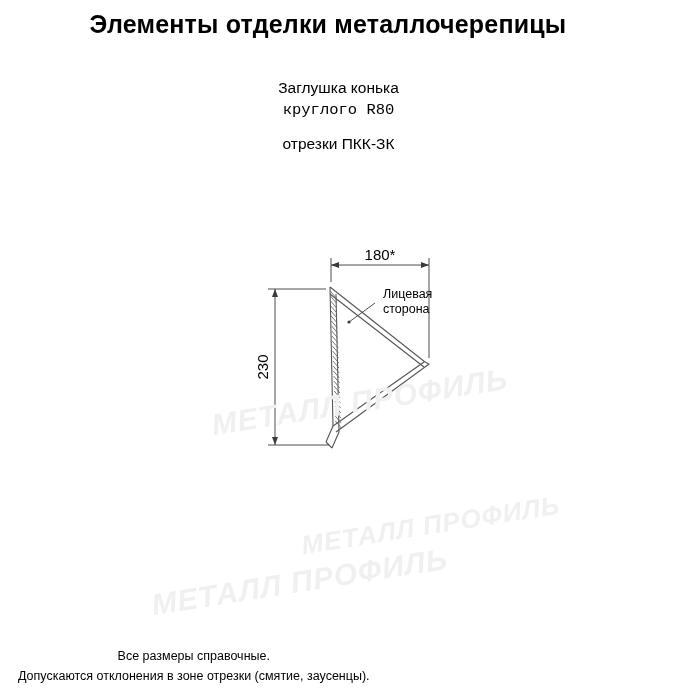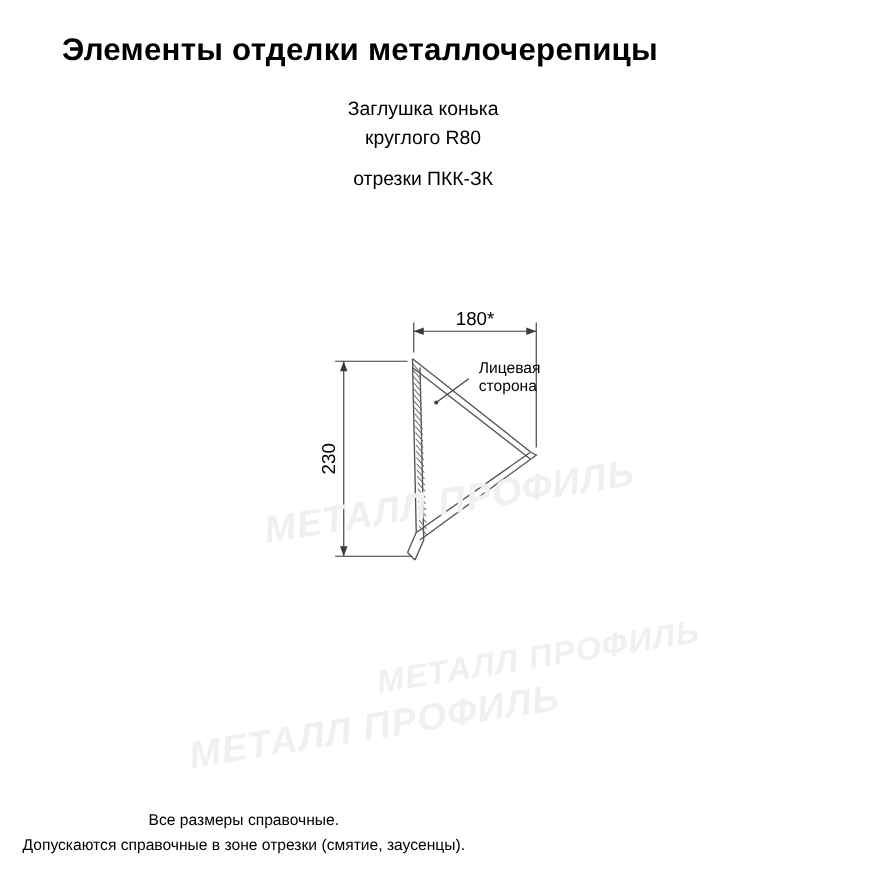--- a/index.html
+++ b/index.html
@@ -25,7 +25,7 @@
 
   .title {
     position: absolute;
-    top: 26px;
+    top: 10px;
     left: 0;
     width: 576px;
     text-align: center;
@@ -33,6 +33,7 @@
     font-weight: bold;
     letter-spacing: 0.2px;
     color: #000;
+    padding-left: 40px;
   }
 
   .subtitle {

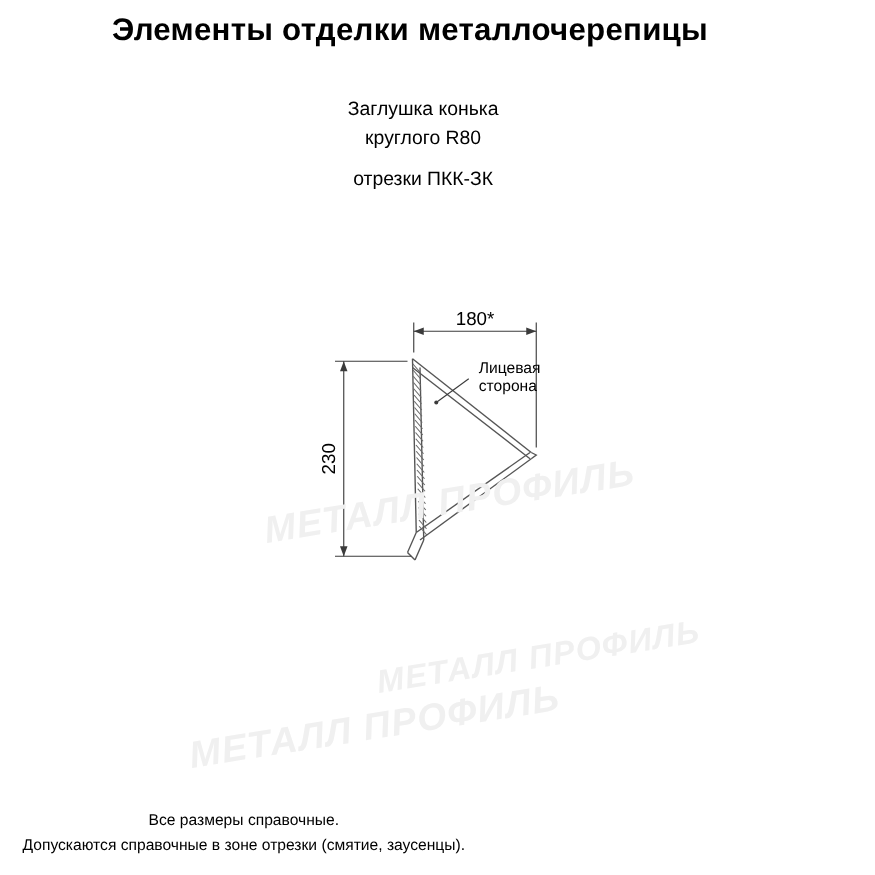--- a/index.html
+++ b/index.html
@@ -46,7 +46,7 @@
     line-height: 23px;
     color: #000;
   }
-  .subtitle .line2 { display: block; }
+  .subtitle .line2 { display: block; font-family: Liberation Mono, monospace; }
   .subtitle .line3 { display: block; margin-top: 10px; }
 
   .drawing-area {

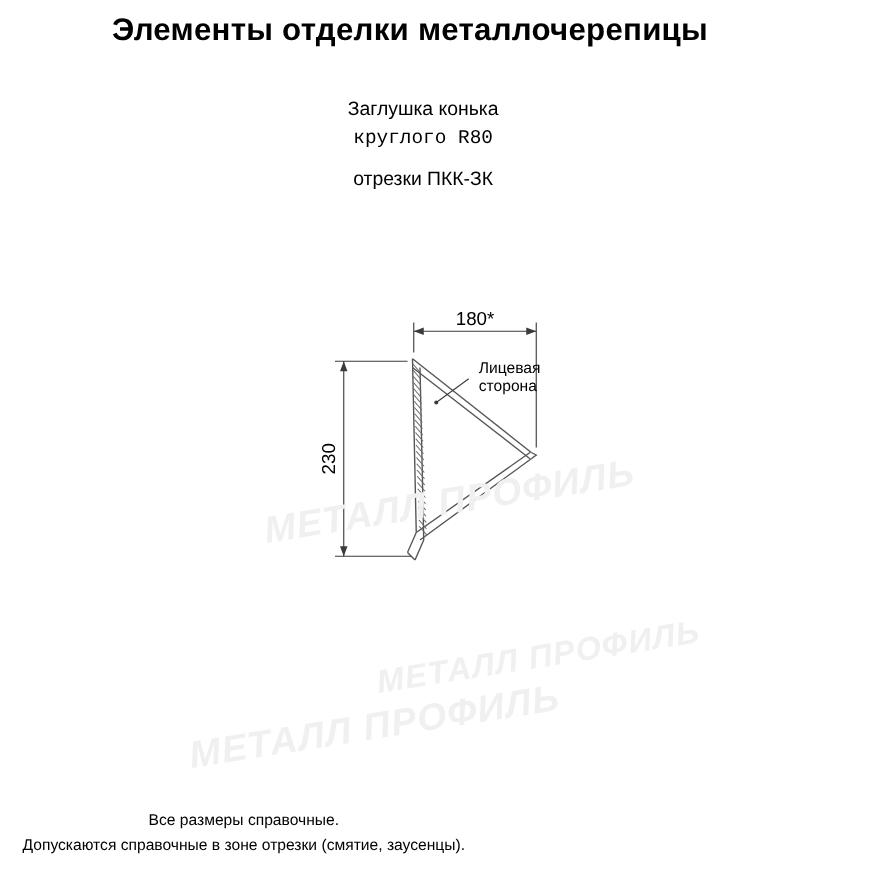--- a/index.html
+++ b/index.html
@@ -208,7 +208,7 @@
 
   <div class="footer">
     <div>Все размеры справочные.</div>
-    <div>Допускаются справочные в зоне отрезки (смятие, заусенцы).</div>
+    <div>Допускаются отклонения в зоне отрезки (смятие, заусенцы).</div>
   </div>
 
 </div>

